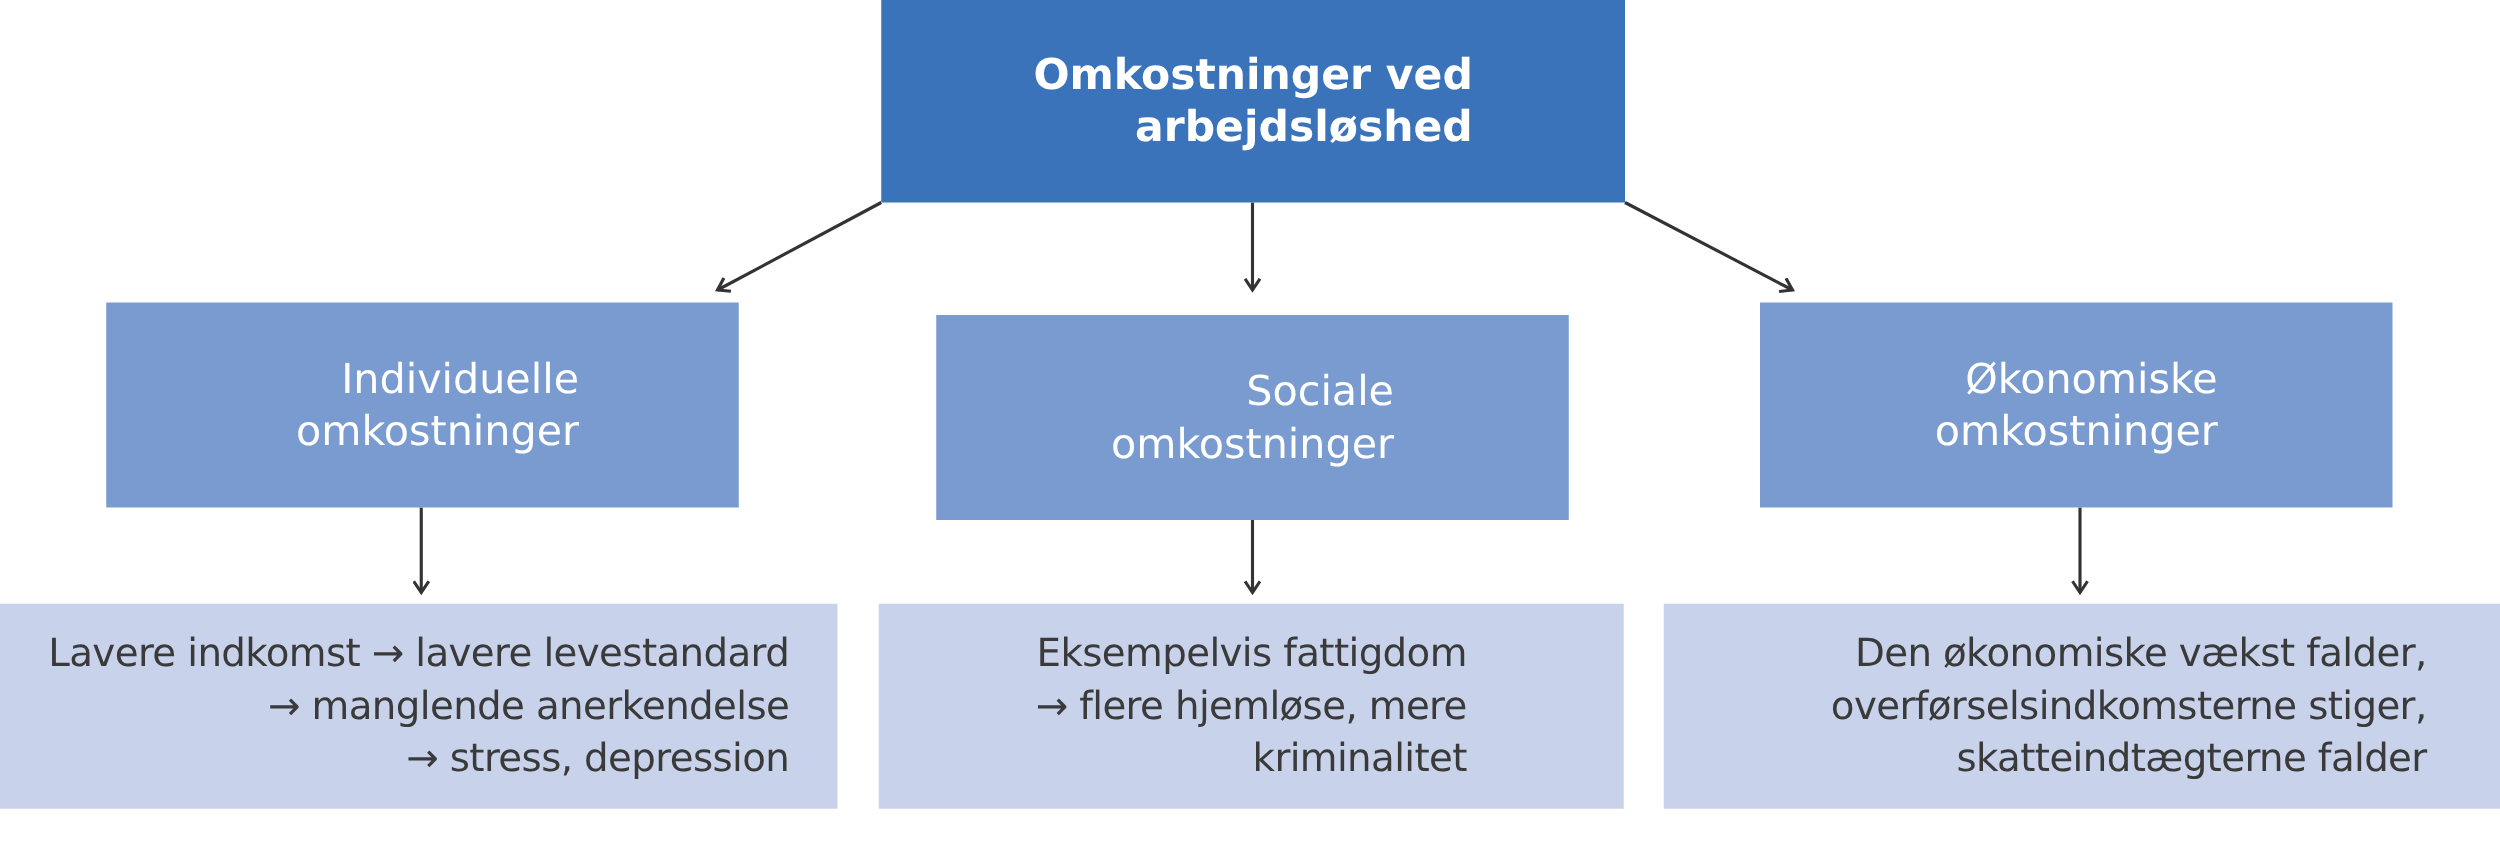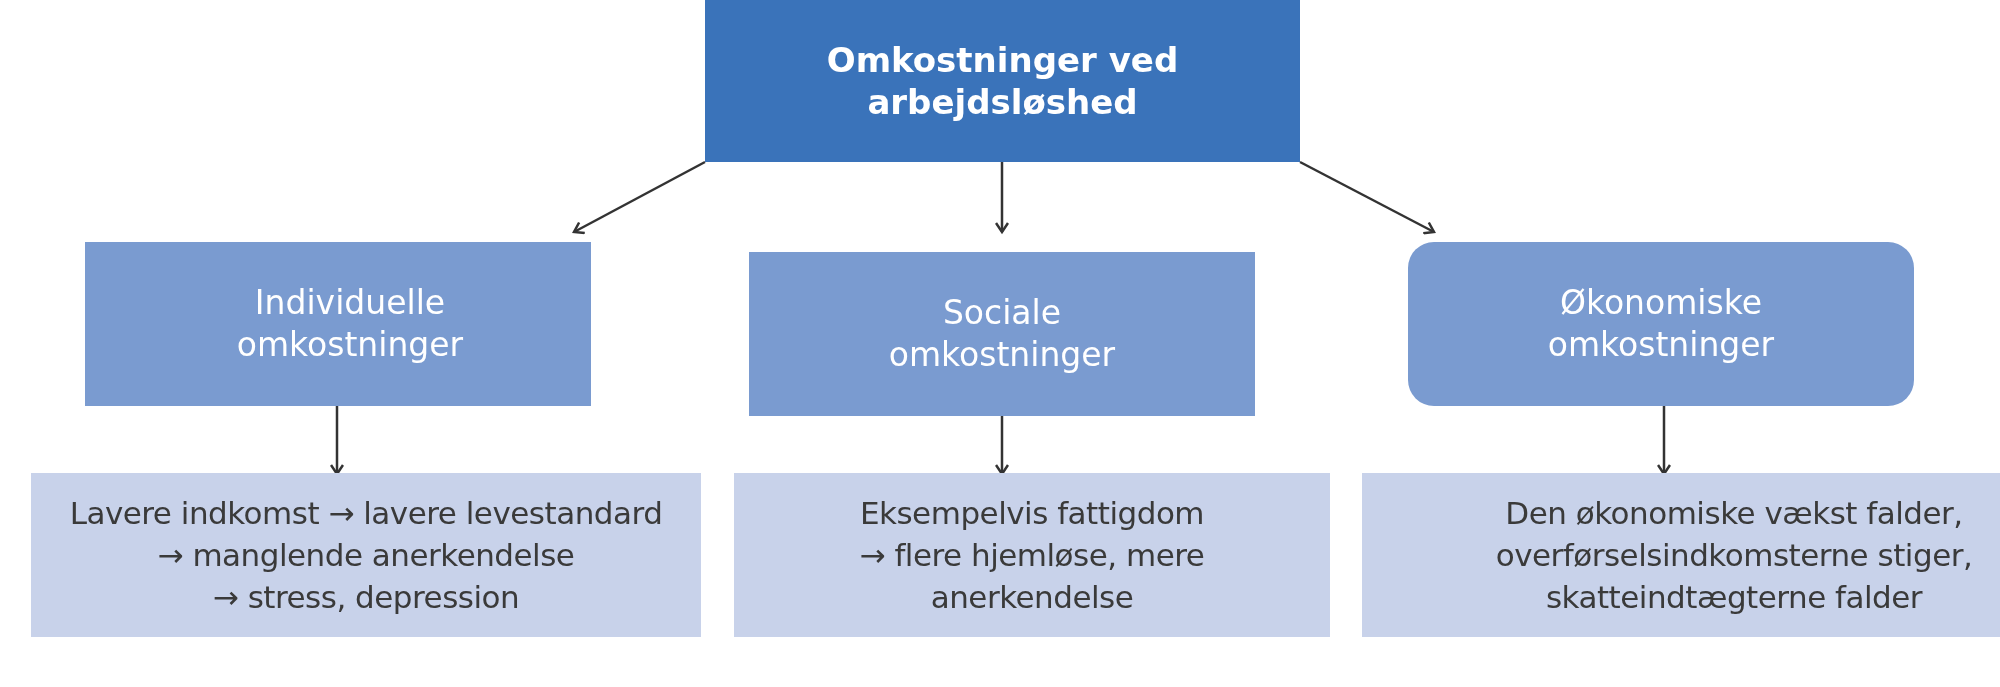--- a/index.html
+++ b/index.html
@@ -29,7 +29,7 @@
       letter-spacing: -0.5px;
       margin-left: 31px;
     }
-    .label { white-space: pre-line; }
+    .label { white-space: pre-line; text-align: right; }
     svg.arrows { position: absolute; left: 0; top: 0; }
   </style>
 </head>

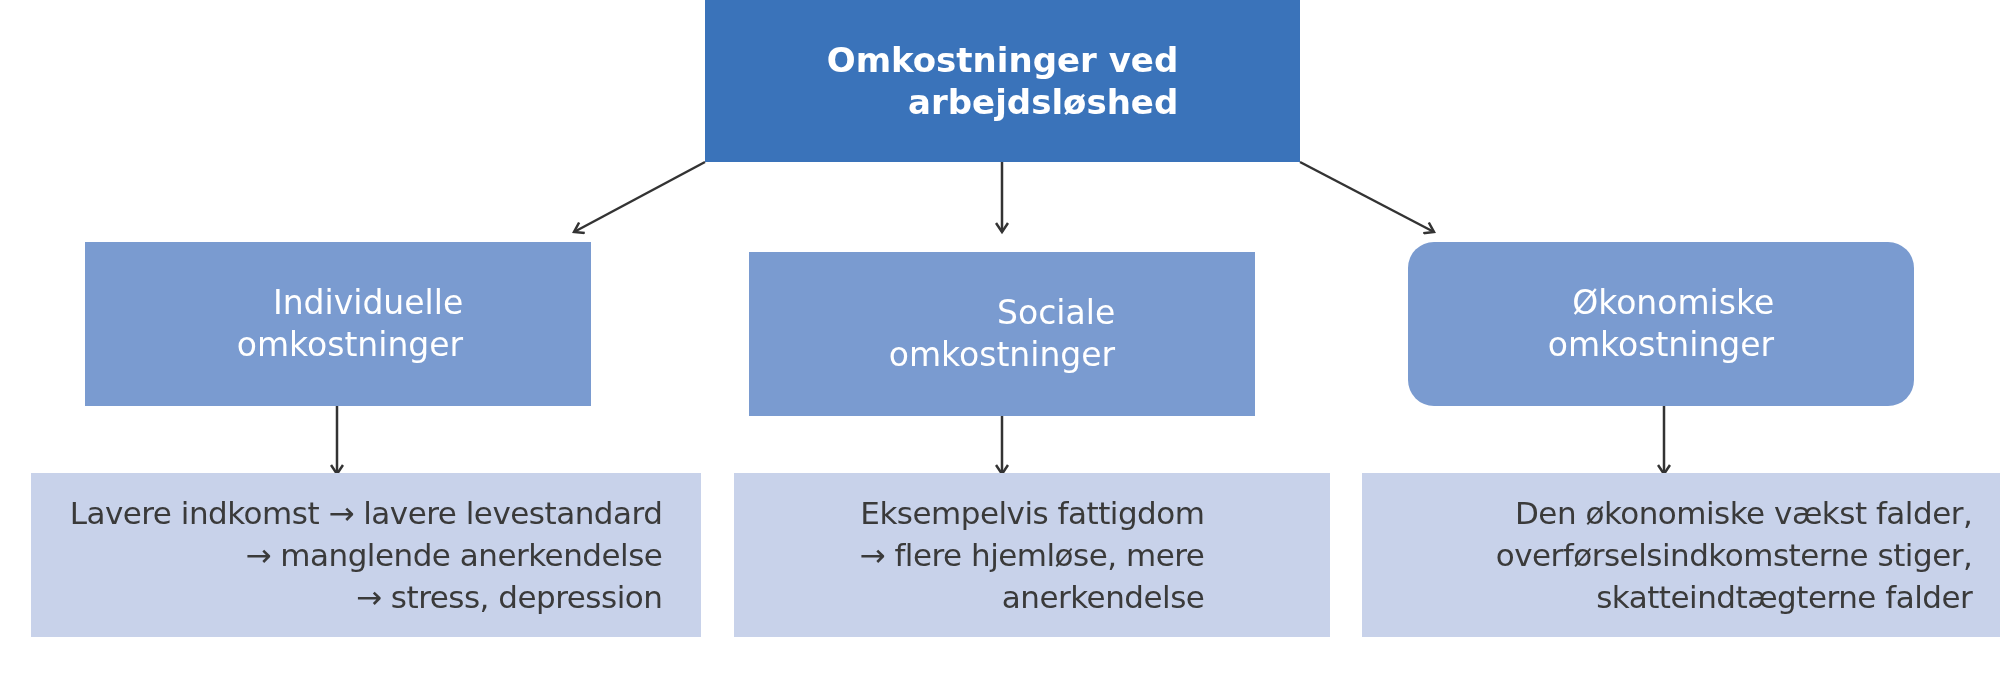--- a/index.html
+++ b/index.html
@@ -62,7 +62,7 @@
   <span class="label">Sociale
 omkostninger</span>
 </div>
-<div class="box mid" style="left:1408px;border-radius:26px;">
+<div class="box mid" style="left:1408px;">
   <span class="label">Økonomiske
 omkostninger</span>
 </div>

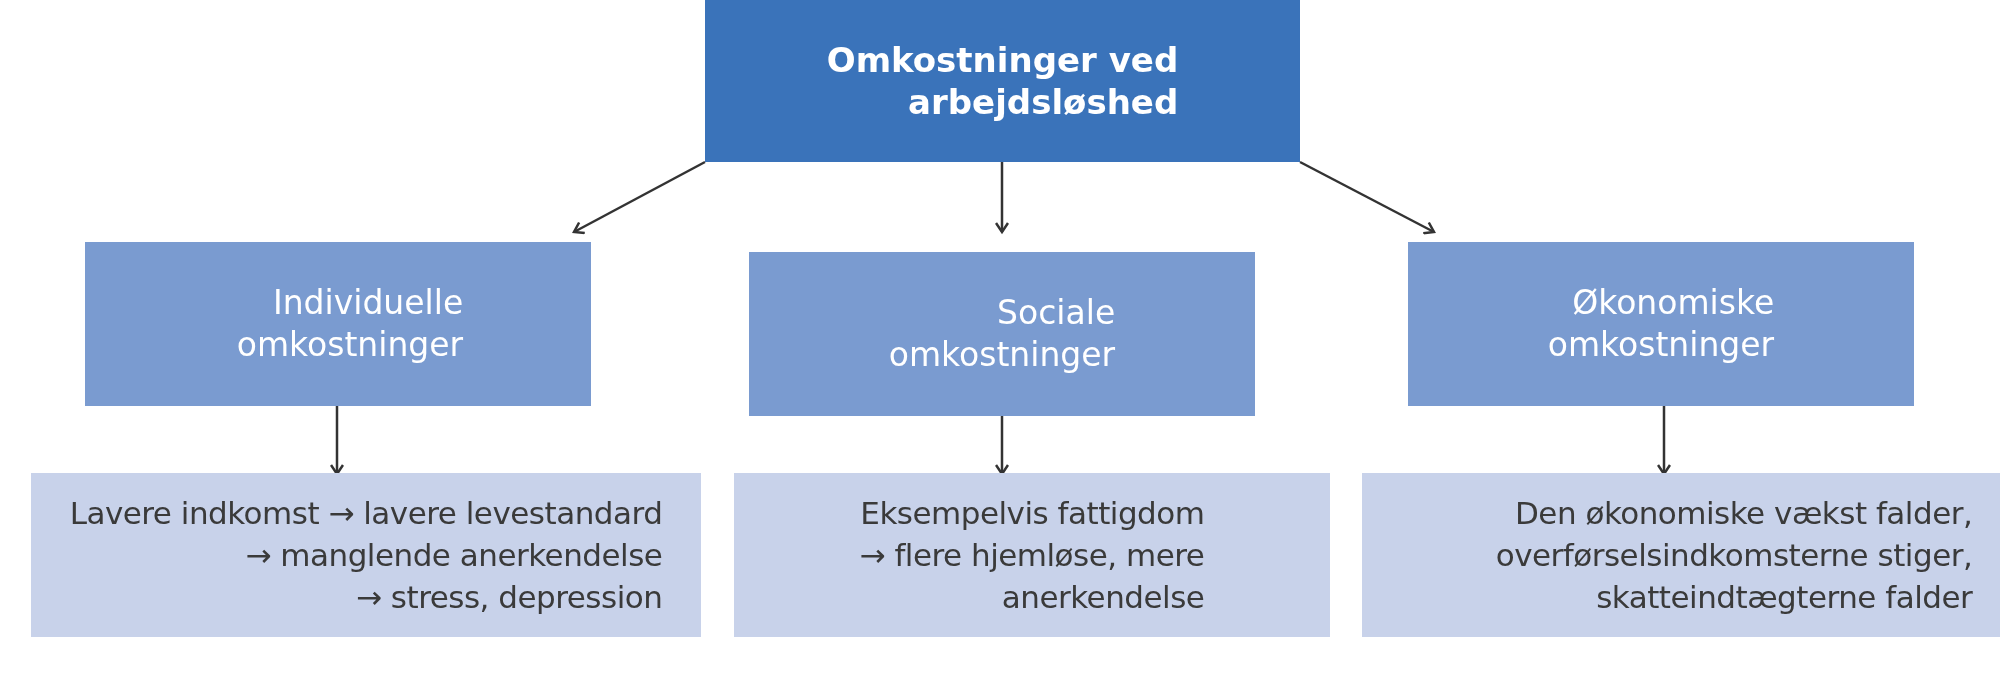--- a/index.html
+++ b/index.html
@@ -23,11 +23,10 @@
       font-size: 33px; line-height: 42px;
     }
     .bot {
-      top: 473px; height: 164px;
+      top: 483px; height: 164px;
       background: #c8d2ea; color: #3a3a3a;
       font-size: 31px; line-height: 42px;
       letter-spacing: -0.5px;
-      margin-left: 31px;
     }
     .label { white-space: pre-line; text-align: right; }
     svg.arrows { position: absolute; left: 0; top: 0; }

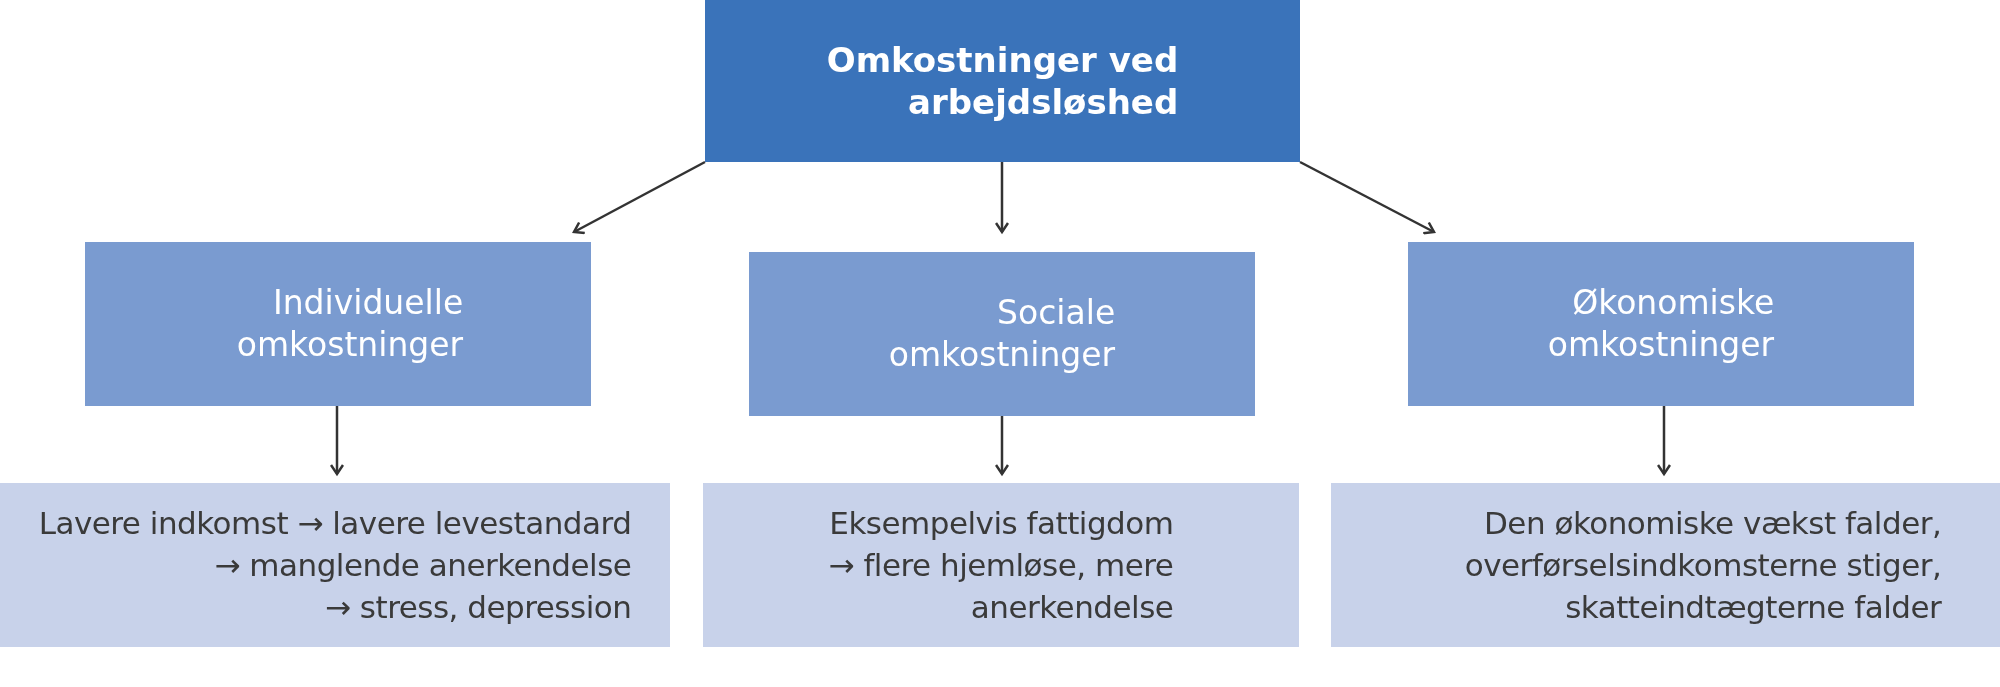--- a/index.html
+++ b/index.html
@@ -74,7 +74,7 @@
 <div class="box bot" style="left:703px; width:596px;">
   <span class="label">Eksempelvis fattigdom
 → flere hjemløse, mere
-anerkendelse</span>
+kriminalitet</span>
 </div>
 <div class="box bot" style="left:1331px; width:744px;">
   <span class="label">Den økonomiske vækst falder,

